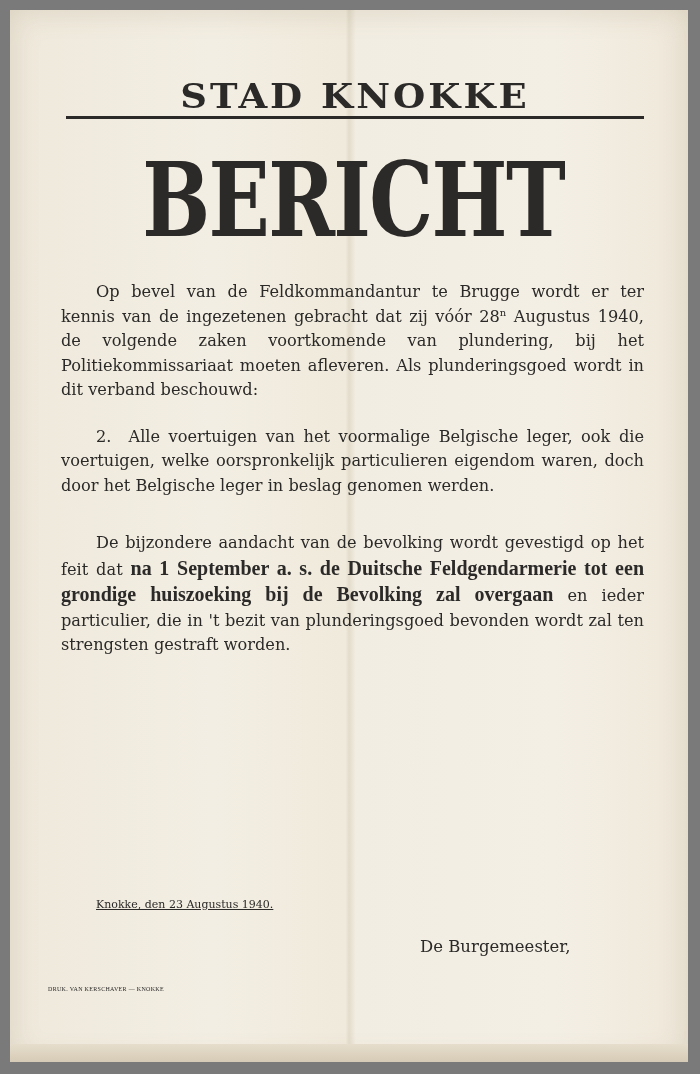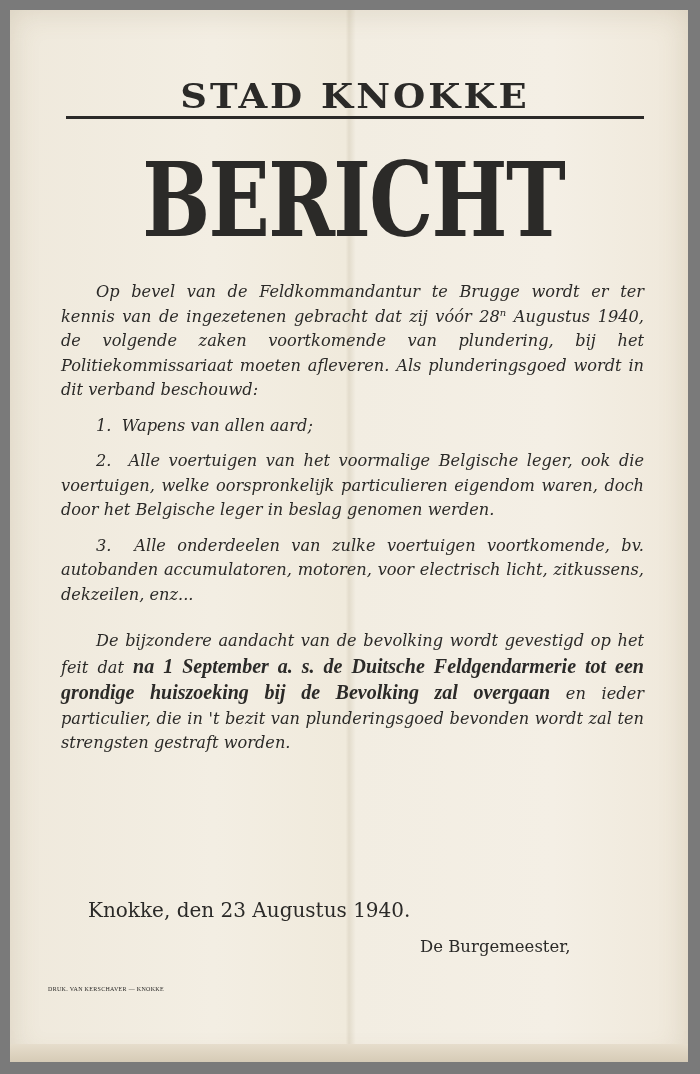--- a/index.html
+++ b/index.html
@@ -18,7 +18,7 @@
     font-family:"DejaVu Serif",serif;font-weight:bold;font-size:98px;letter-spacing:-2px;
     line-height:110px;transform:scaleX(0.82) scaleY(1.05);}
   .body{position:absolute;left:61px;top:280px;width:583px;
-    font-family:"DejaVu Serif",serif;font-size:16.2px;line-height:24.5px;text-align:justify;font-style:italic;}
+    font-family:"DejaVu Serif",serif;font-size:16.2px;line-height:24.5px;text-align:justify;}
   .body p{margin:0;}
   .indent{text-indent:35px;}
   .gap{height:11px;}

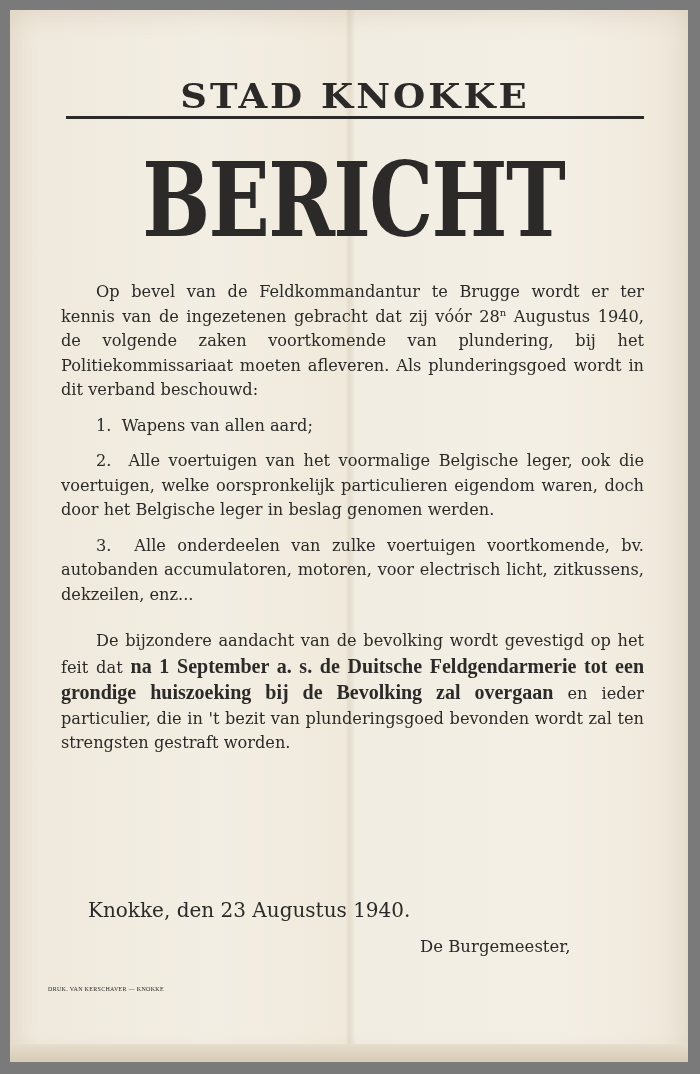--- a/index.html
+++ b/index.html
@@ -43,7 +43,6 @@
 <div class="body ink">
   <p class="indent"><span>Op bevel van de Feldkommandantur te Brugge wordt er ter kennis van de ingezetenen gebracht dat zij vóór 28</span><span class="sup">n</span><span> Augustus 1940, de volgende zaken voortkomende van plundering, bij het Politiekommissariaat moeten afleveren. Als plunderingsgoed wordt in dit verband beschouwd:</span></p>
   <div class="gap"></div>
-  <p class="indent"><span>1.</span>&nbsp; <span>Wapens van allen aard;</span></p>
   <div class="gap"></div>
   <p class="indent"><span>2.</span>&nbsp; <span>Alle voertuigen van het voormalige Belgische leger, ook die voertuigen, welke oorspronkelijk particulieren eigendom waren, doch door het Belgische leger in beslag genomen werden.</span></p>
   <div class="gap"></div>

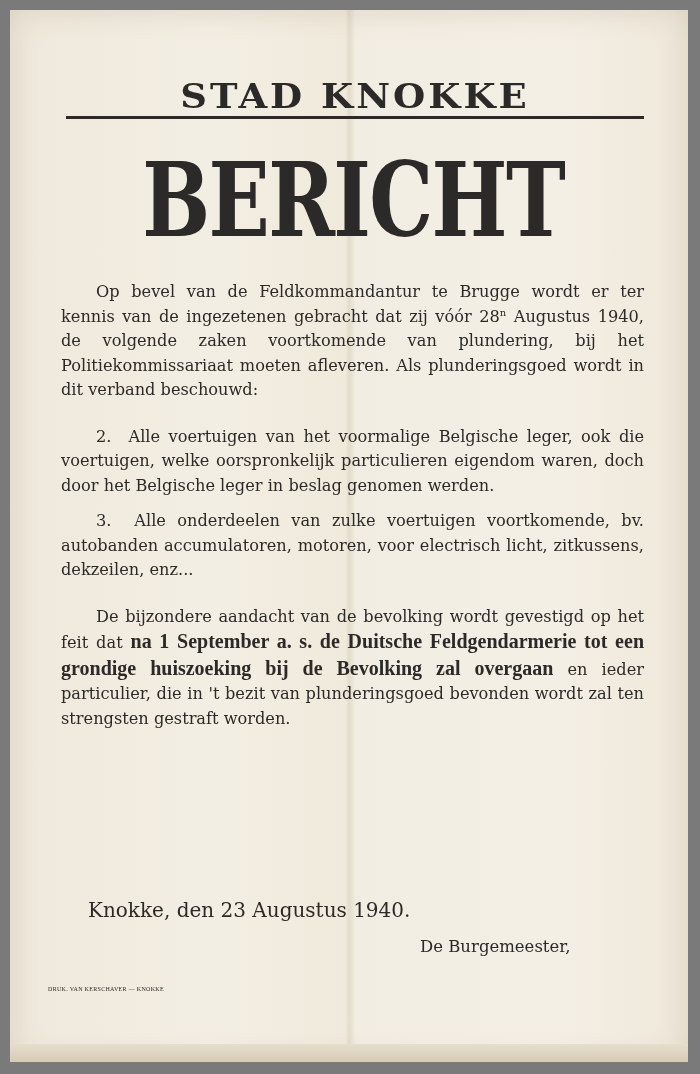--- a/index.html
+++ b/index.html
@@ -46,7 +46,6 @@
   <div class="gap"></div>
   <p class="indent"><span>2.</span>&nbsp; <span>Alle voertuigen van het voormalige Belgische leger, ook die voertuigen, welke oorspronkelijk particulieren eigendom waren, doch door het Belgische leger in beslag genomen werden.</span></p>
   <div class="gap"></div>
-  <p class="indent"><span>3.</span>&nbsp; <span>Alle onderdeelen van zulke voertuigen voortkomende, bv. autobanden accumulatoren, motoren, voor electrisch licht, zitkussens, dekzeilen, enz...</span></p>
   <div class="gap"></div>
   <div class="gap"></div>
   <p class="indent"><span>De bijzondere aandacht van de bevolking wordt gevestigd op het feit dat </span><span class="bold">na 1 September a. s. de Duitsche Feldgendarmerie tot een grondige huiszoeking bij de Bevolking zal overgaan</span><span> en ieder particulier, die in 't bezit van plunderingsgoed bevonden wordt zal ten strengsten gestraft worden.</span></p>

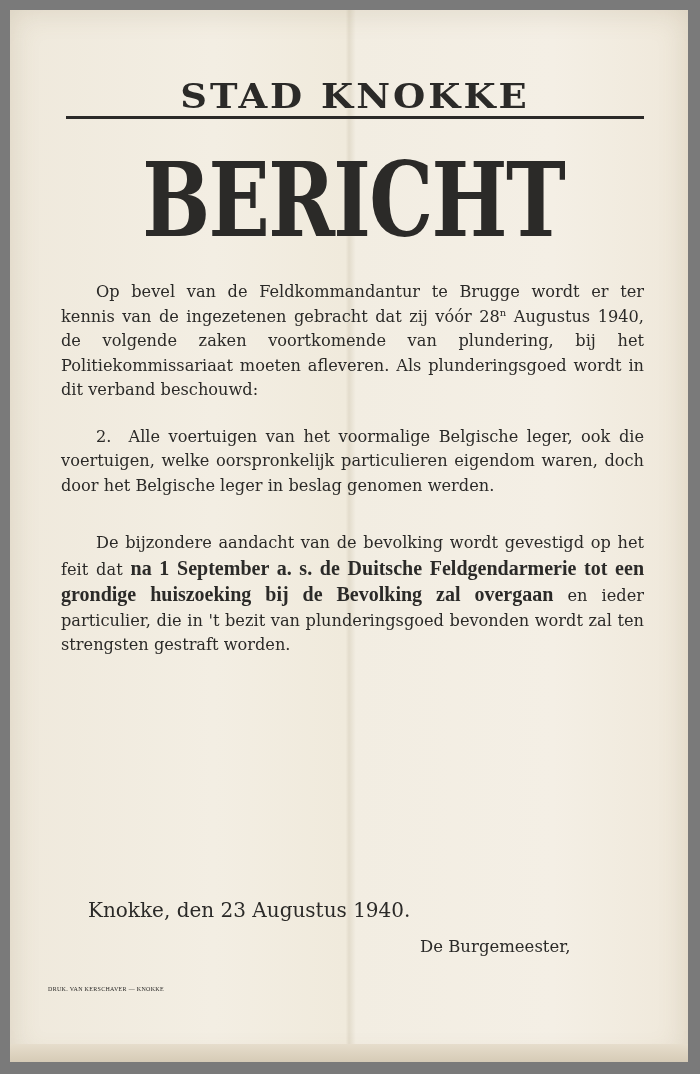--- a/index.html
+++ b/index.html
@@ -24,7 +24,7 @@
   .gap{height:11px;}
   .bold{font-weight:bold;font-family:"Liberation Serif",serif;font-size:20px;}
   .sup{font-size:10px;vertical-align:super;line-height:0;}
-  .date{position:absolute;left:88px;top:898px;font-family:"DejaVu Serif",serif;font-size:20px;}
+  .date{position:absolute;left:96px;top:898px;font-family:"DejaVu Serif",serif;font-size:11px;text-decoration:underline;}
   .sig{position:absolute;left:420px;top:934px;width:200px;text-align:left;
     font-family:"DejaVu Serif",serif;font-size:16.5px;line-height:26px;}
   .printer{position:absolute;left:48px;top:986px;font-family:"Liberation Serif",serif;font-size:6px;letter-spacing:0.3px;}

